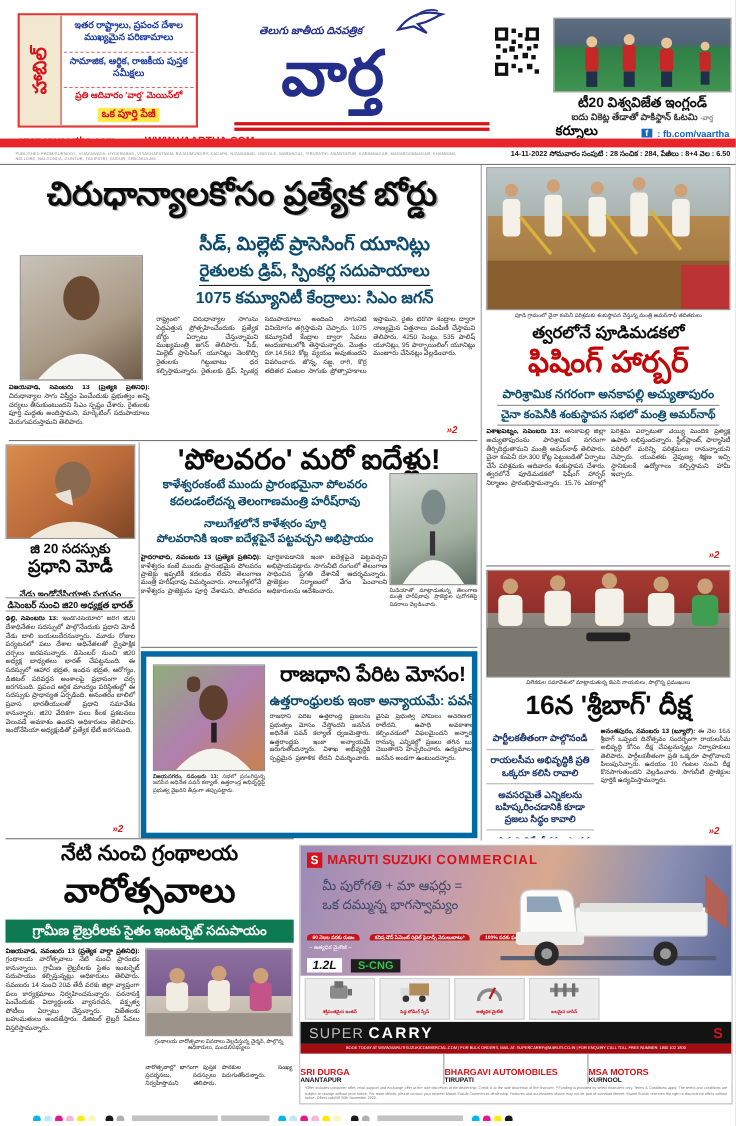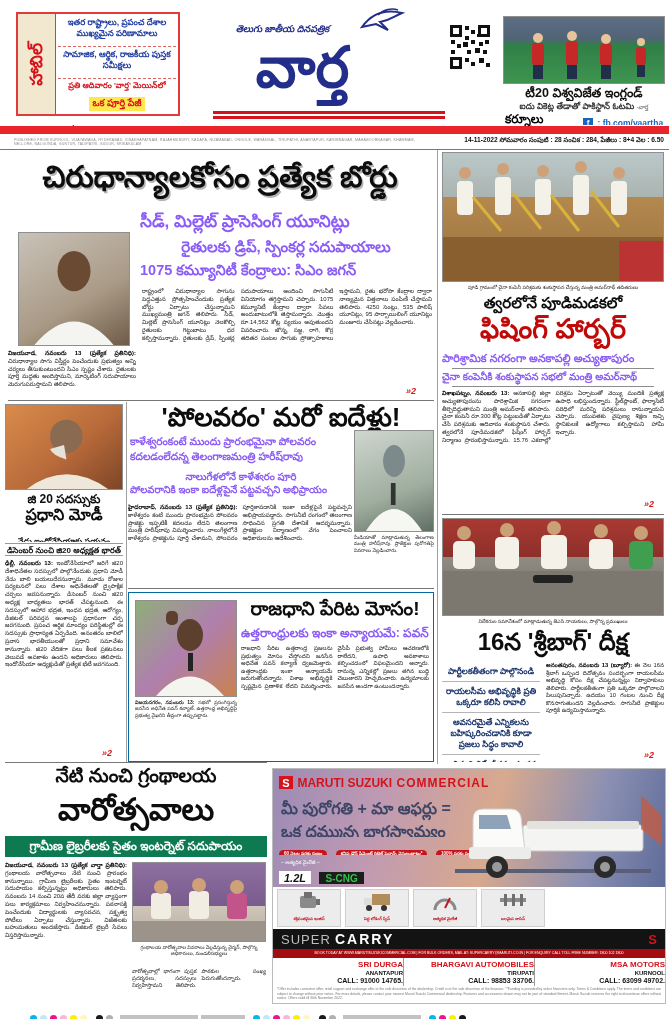--- a/index.html
+++ b/index.html
@@ -17,7 +17,7 @@
   .photo{border:1px solid #8f8f8f}
   .marker{color:#d61b1b;font-weight:bold;font-size:9px;font-style:italic}
   .rule{background:#777}
-  .deck{font-weight:bold;color:#8b5cf6;text-align:left}
+  .deck{font-weight:bold;color:#0c4a6e;text-align:center}
   .u{border-bottom:1.5px solid #222;display:inline-block;padding-bottom:1px}
   .dot{display:inline-block;width:7px;height:7px;border-radius:50%;margin-right:3px;vertical-align:middle}
   .bar{display:inline-block;height:7px;background:#c2c2c2;margin-right:3px;vertical-align:middle}

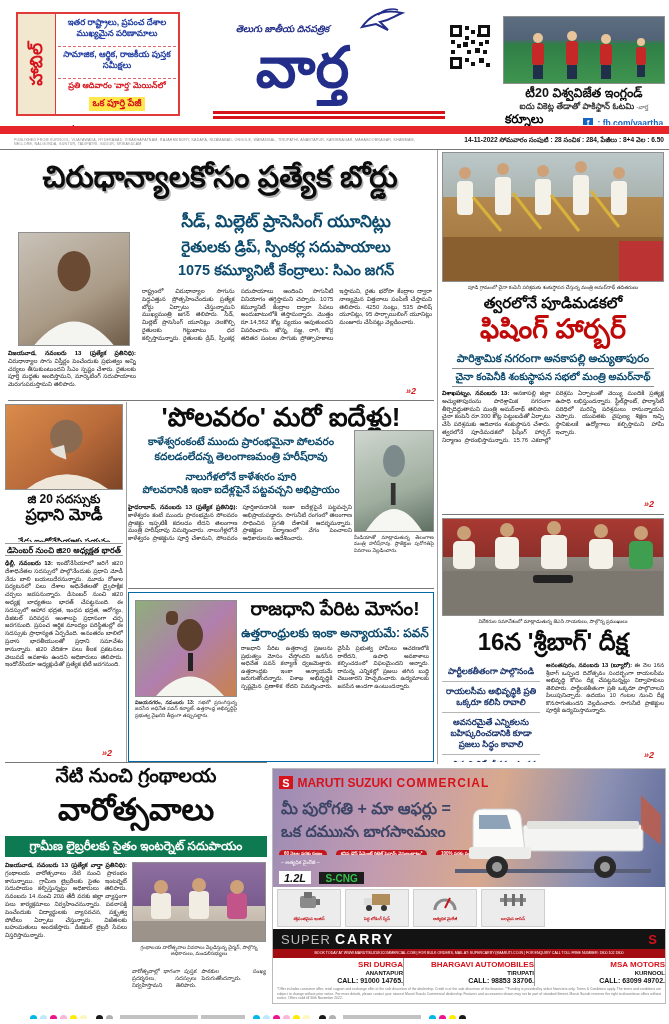--- a/index.html
+++ b/index.html
@@ -189,7 +189,7 @@
   <div class="abs body-txt cols-2" style="left:128px;top:504px;width:224px;height:80px"><b>హైదరాబాద్, నవంబరు 13 (ప్రత్యేక ప్రతినిధి):</b> <span>కాళేశ్వరం కంటే ముందు ప్రారంభమైన పోలవరం ప్రాజెక్టు ఇప్పటికీ కదలడం లేదని తెలంగాణ మంత్రి హరీష్‌రావు విమర్శించారు. నాలుగేళ్లలోనే కాళేశ్వరం ప్రాజెక్టును పూర్తి చేశామని, పోలవరం పూర్తికావడానికి ఇంకా ఐదేళ్లపైనే పట్టవచ్చని అభిప్రాయపడ్డారు. సాగునీటి రంగంలో తెలంగాణ సాధించిన ప్రగతి దేశానికే ఆదర్శమన్నారు. ప్రాజెక్టుల నిర్మాణంలో వేగం పెంచాలని అధికారులను ఆదేశించారు.</span></div>
   <div class="abs rule" style="left:128px;top:588px;width:306px;height:1px"></div>
 
-  <div class="abs" style="left:128px;top:592px;width:306px;height:170px;border:1px solid #0369a1">
+  <div class="abs" style="left:128px;top:592px;width:306px;height:170px;border:5px solid #0369a1">
     <div class="abs photo" style="left:6px;top:7px;width:102px;height:97px;background:linear-gradient(135deg,#8fae7a 0%,#b07fae 50%,#c9824f 100%)">
       <svg width="100" height="95" viewBox="0 0 100 95" preserveAspectRatio="none">
         <ellipse cx="54" cy="34" rx="13" ry="16" fill="#5d3f2d"></ellipse>

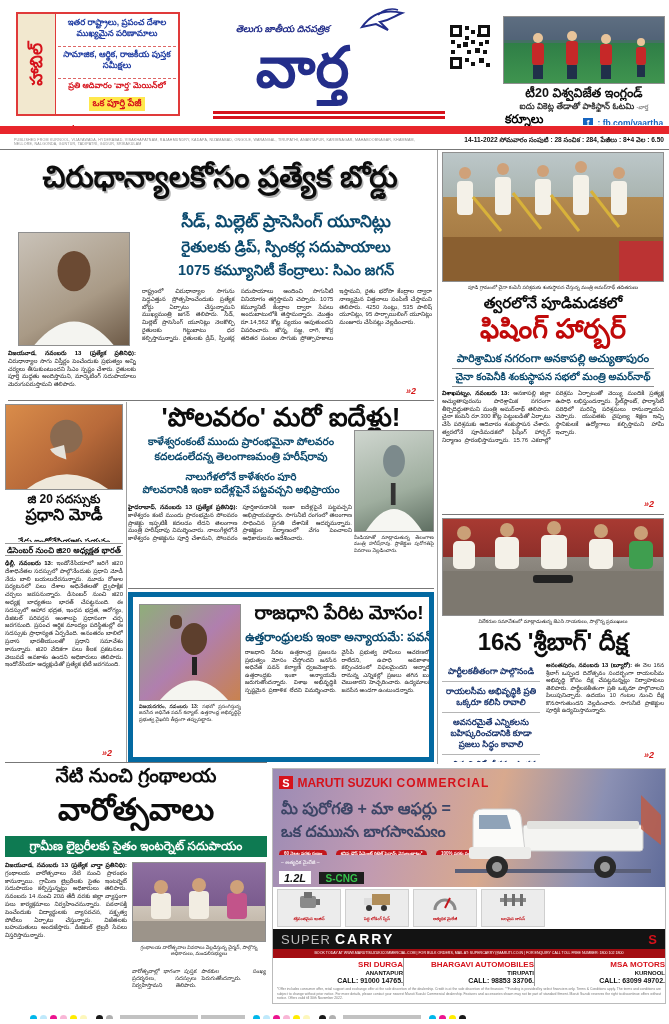--- a/index.html
+++ b/index.html
@@ -306,7 +306,7 @@
         <span style="font-size:12px;font-weight:900;color:#d6121b;vertical-align:middle">MARUTI SUZUKI</span>
         <span style="font-size:12px;font-weight:700;color:#d6121b;letter-spacing:1px;vertical-align:middle">COMMERCIAL</span>
       </div>
-      <div class="abs" style="left:8px;top:28px;width:200px;height:40px;color:#3c4566;font-weight:bold;font-size:16px;line-height:1.45">
+      <div class="abs" style="left:20px;top:28px;width:200px;height:40px;color:#3c4566;font-weight:normal;font-size:12px;line-height:1.45">
         <div>మీ పురోగతి + మా ఆఫర్లు =</div>
         <div>ఒక దమ్మున్న భాగస్వామ్యం</div>
       </div>

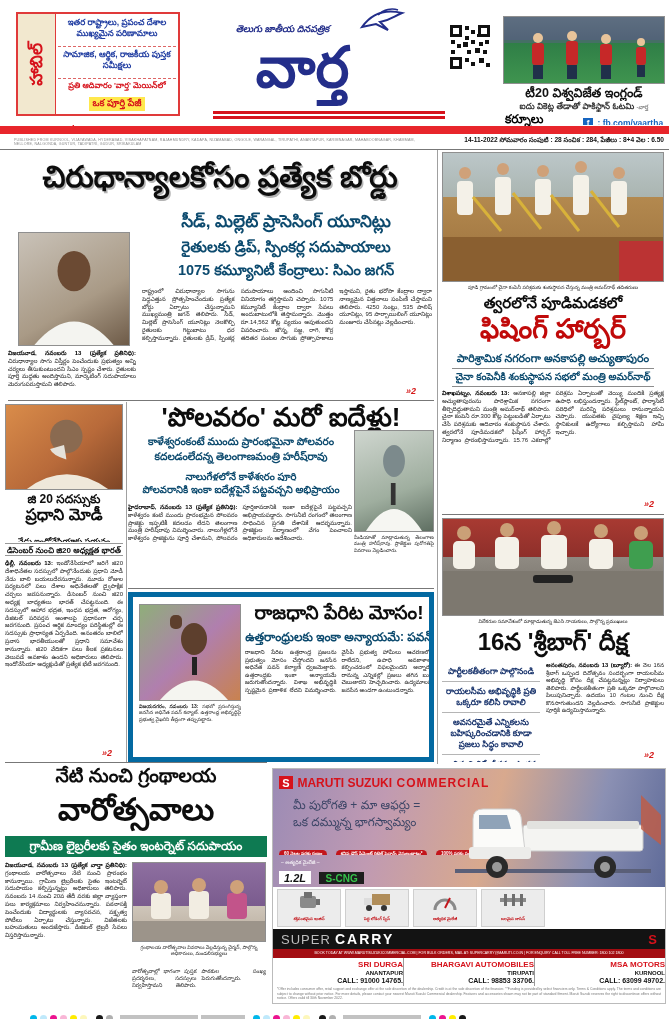--- a/index.html
+++ b/index.html
@@ -24,7 +24,7 @@
   .capsule{display:inline-block;background:#c3151b;color:#fff;font-size:4.5px;font-weight:bold;border-radius:6px;padding:2px 5px;margin-right:4px;line-height:1.1}
   .tile{position:absolute;top:0;width:64px;height:38px;background:#ececec;border:1px solid #cfcfcf;text-align:center}
   .tile .t-cap{font-size:4px;color:#c3151b;font-weight:bold;line-height:1.1;margin-top:1px}
-  .dealer{flex:1;text-align:right;padding-top:2px}
+  .dealer{flex:1;text-align:left;padding-top:12px}
   .dealer+.dealer{border-left:1px solid #9a9a9a}
   .d-name{color:#d6121b;font-weight:bold;font-size:8px}
   .d-city{color:#111;font-weight:bold;font-size:6px;margin-top:1px}

